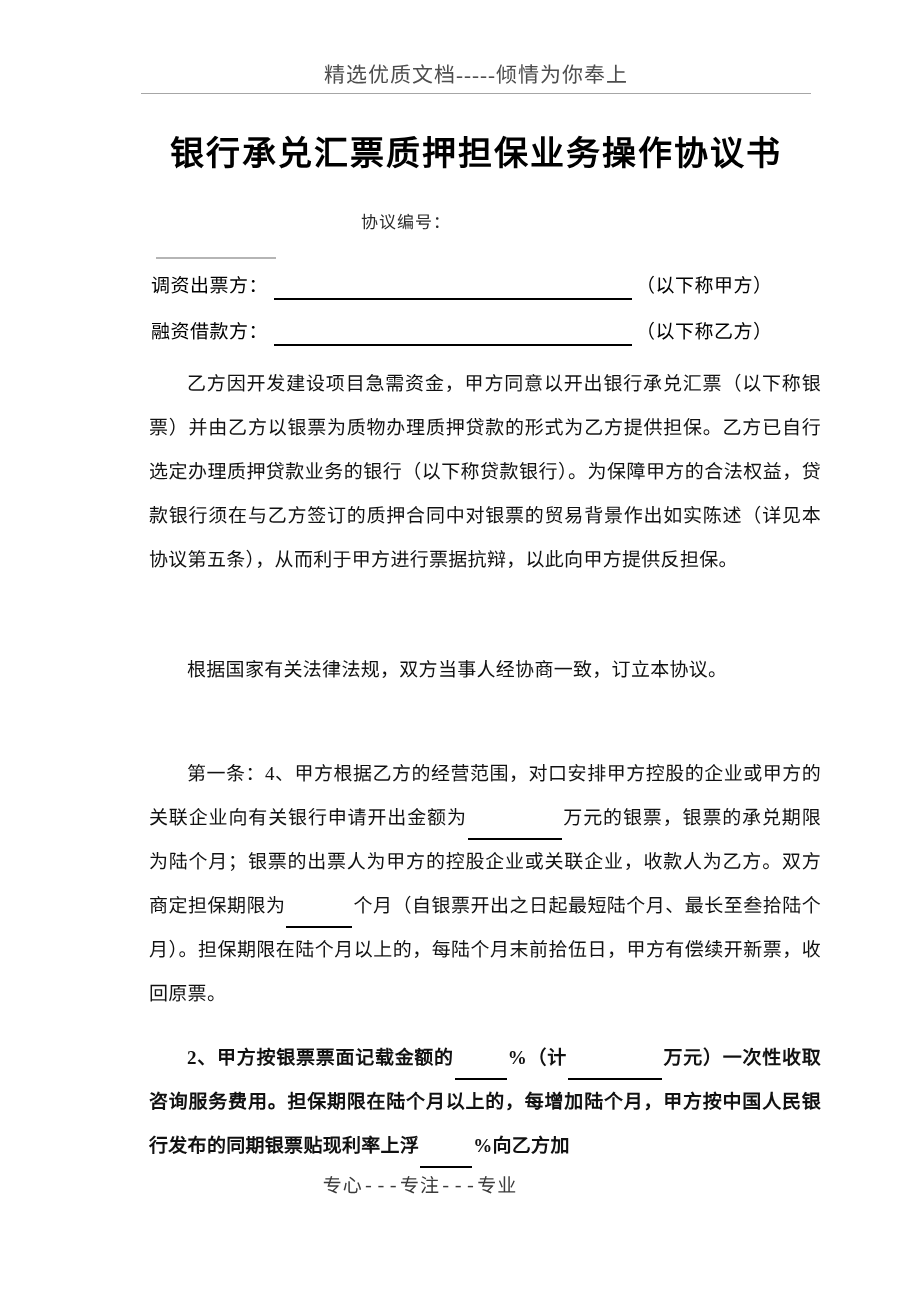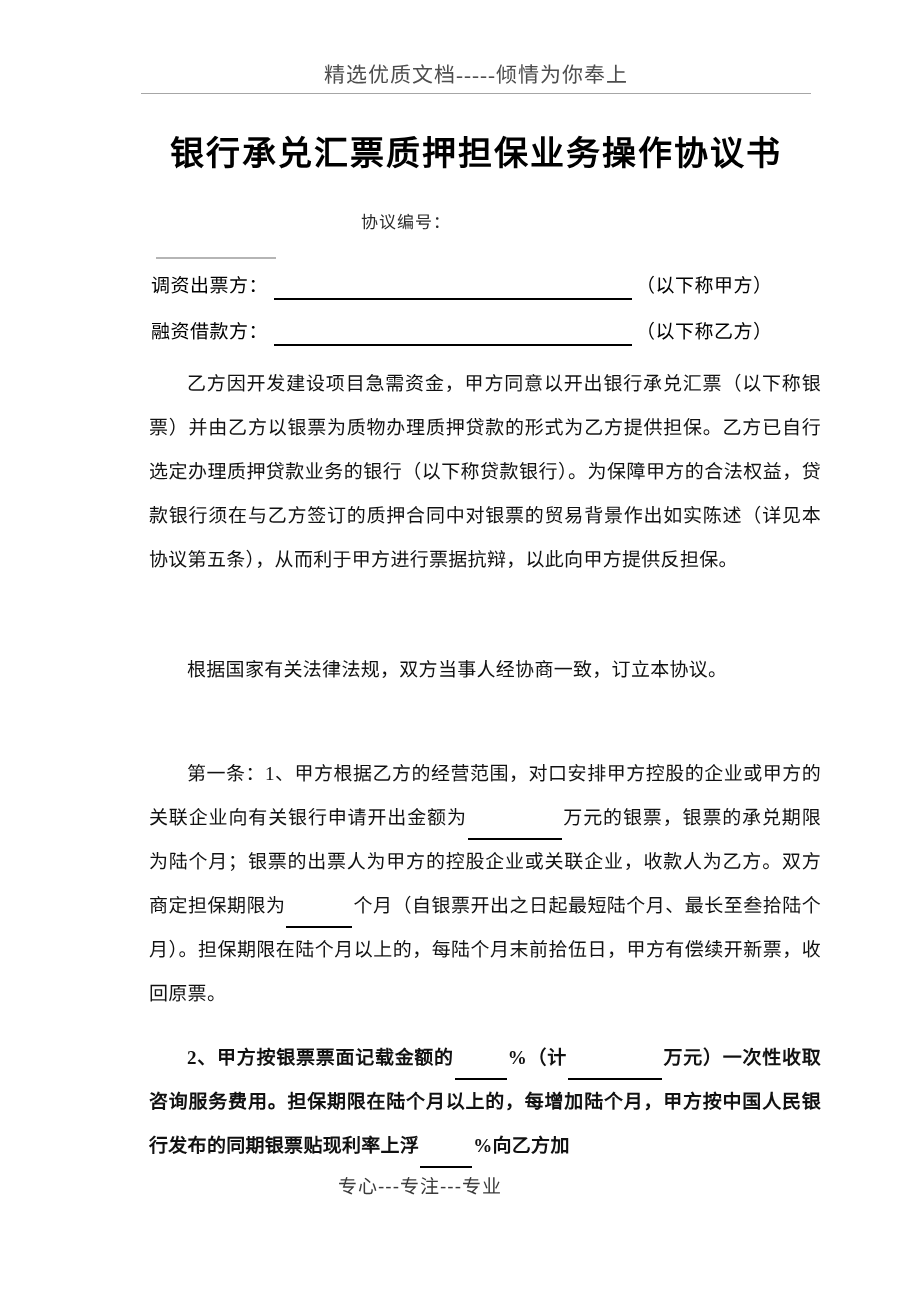--- a/index.html
+++ b/index.html
@@ -199,7 +199,7 @@
   </div>
 
   <div class="body-block" id="clause1-para">
-    <p class="para"><span>第一条：1、甲方根据乙方的经营范围，对口安排甲方控股的企业或甲方的关联企业向有关银行申请开出金额为</span><span class="blank w-md"></span><span>万元的银票，银票的承兑期限为陆个月；银票的出票人为甲方的控股企业或关联企业，收款人为乙方。双方商定担保期限为</span><span class="blank w-sm"></span><span>个月（自银票开出之日起最短陆个月、最长至叁拾陆个月）。担保期限在陆个月以上的，每陆个月末前拾伍日，甲方有偿续开新票，收回原票。</span></p>
+    <p class="para"><span>第一条：4、甲方根据乙方的经营范围，对口安排甲方控股的企业或甲方的关联企业向有关银行申请开出金额为</span><span class="blank w-md"></span><span>万元的银票，银票的承兑期限为陆个月；银票的出票人为甲方的控股企业或关联企业，收款人为乙方。双方商定担保期限为</span><span class="blank w-sm"></span><span>个月（自银票开出之日起最短陆个月、最长至叁拾陆个月）。担保期限在陆个月以上的，每陆个月末前拾伍日，甲方有偿续开新票，收回原票。</span></p>
   </div>
 
   <div class="body-block" id="clause2-para">

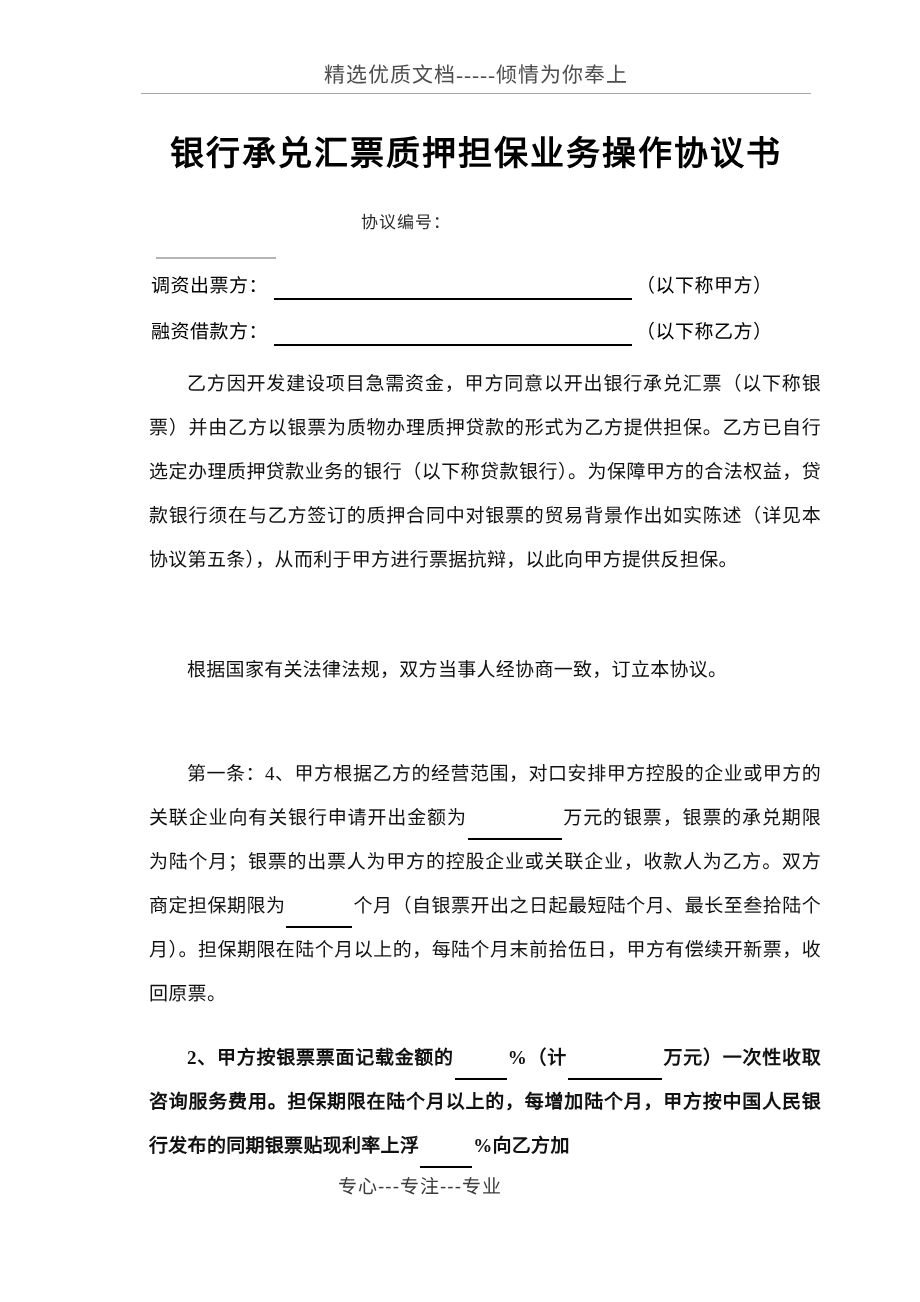--- a/index.html
+++ b/index.html
@@ -159,7 +159,7 @@
     line-height: 30px;
     letter-spacing: 1px;
     color: #3a3a3a;
-    font-family: Liberation Sans, sans-serif;
+    font-family: Liberation Mono, monospace;
   }
 </style>
 </head>

